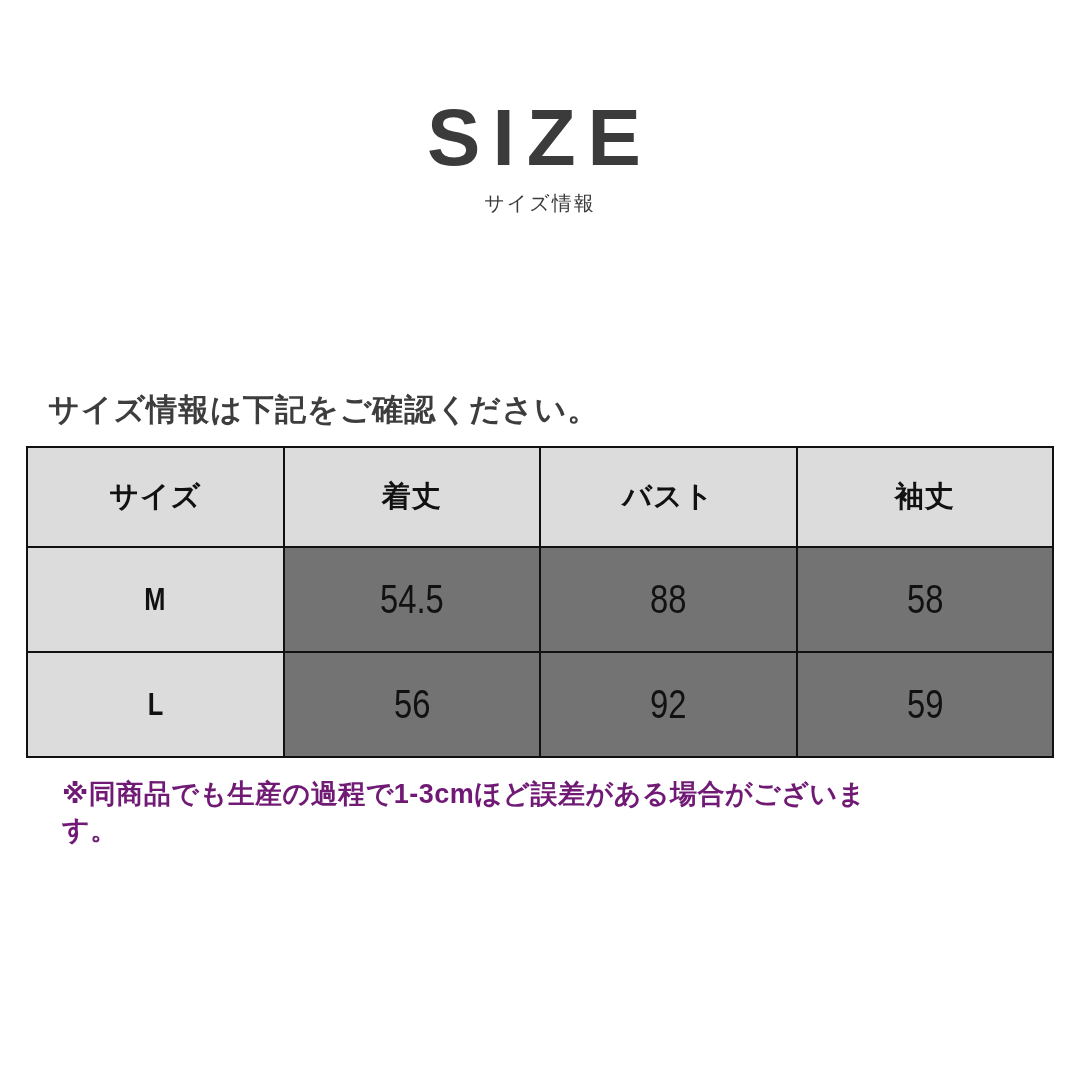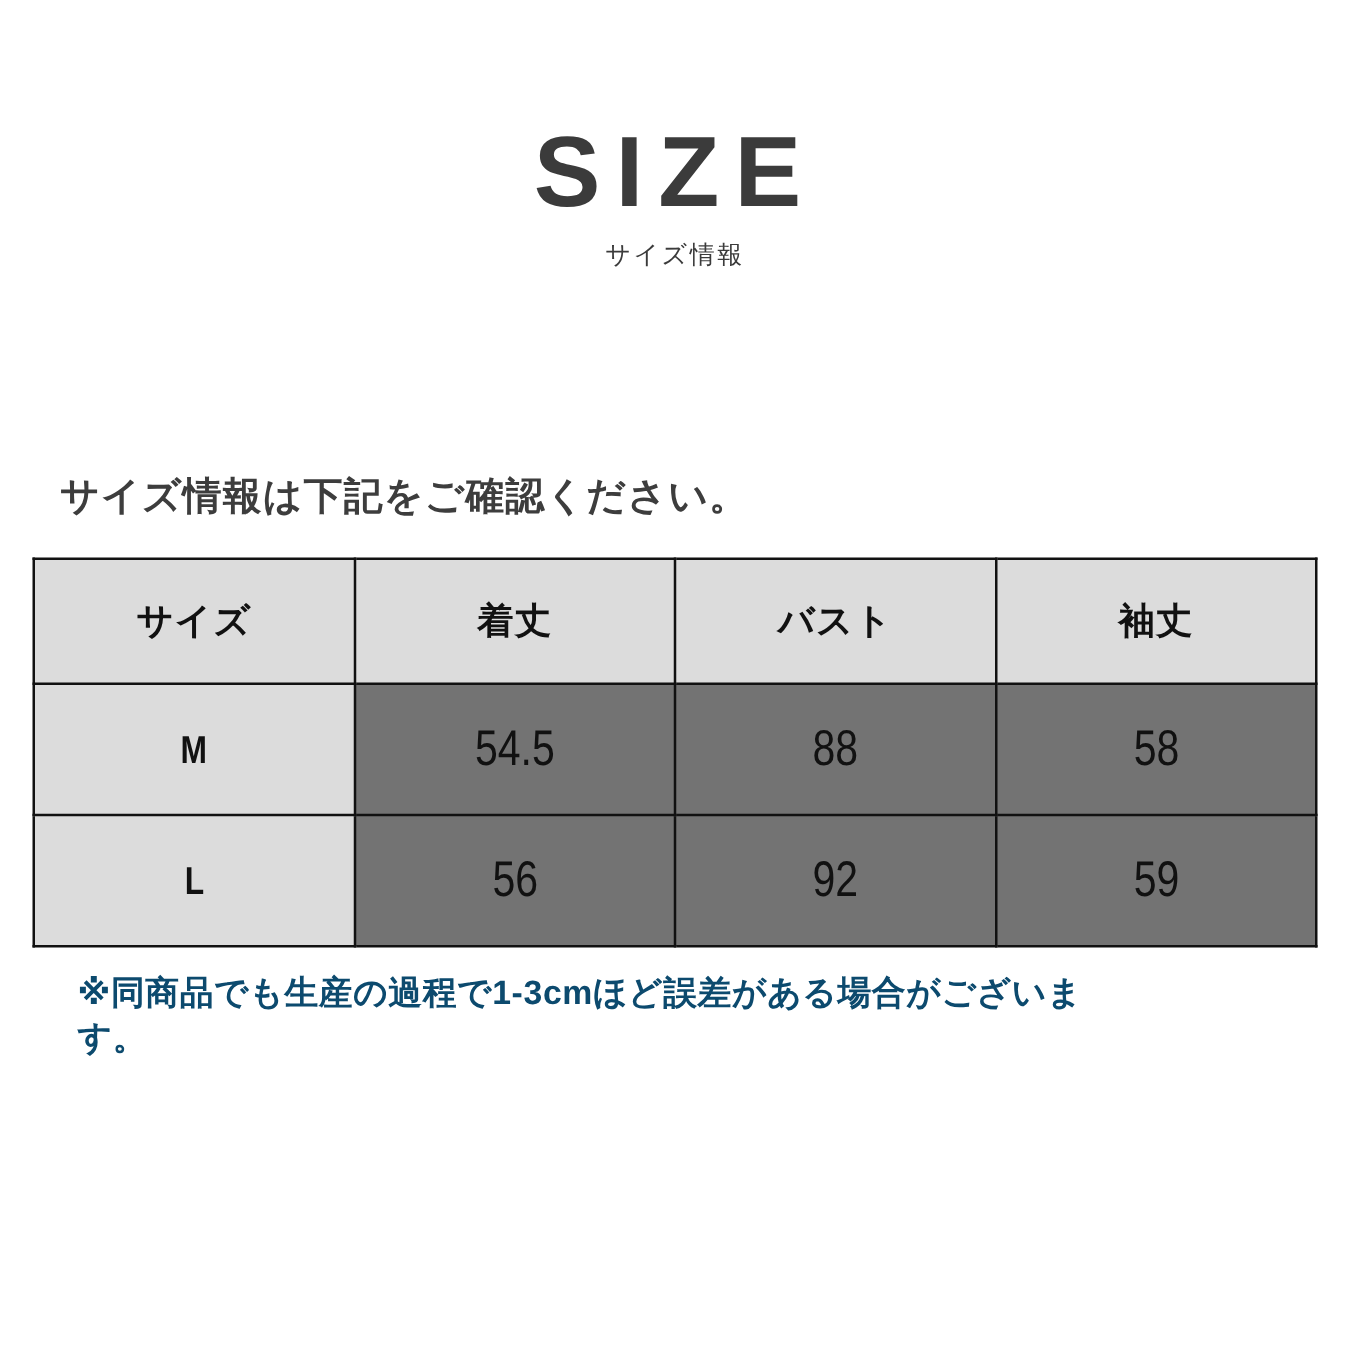--- a/index.html
+++ b/index.html
@@ -42,7 +42,7 @@
   }
   .section-heading {
     position: absolute;
-    top: 376px;
+    top: 389px;
     left: 48px;
     font-size: 31px;
     font-weight: 700;

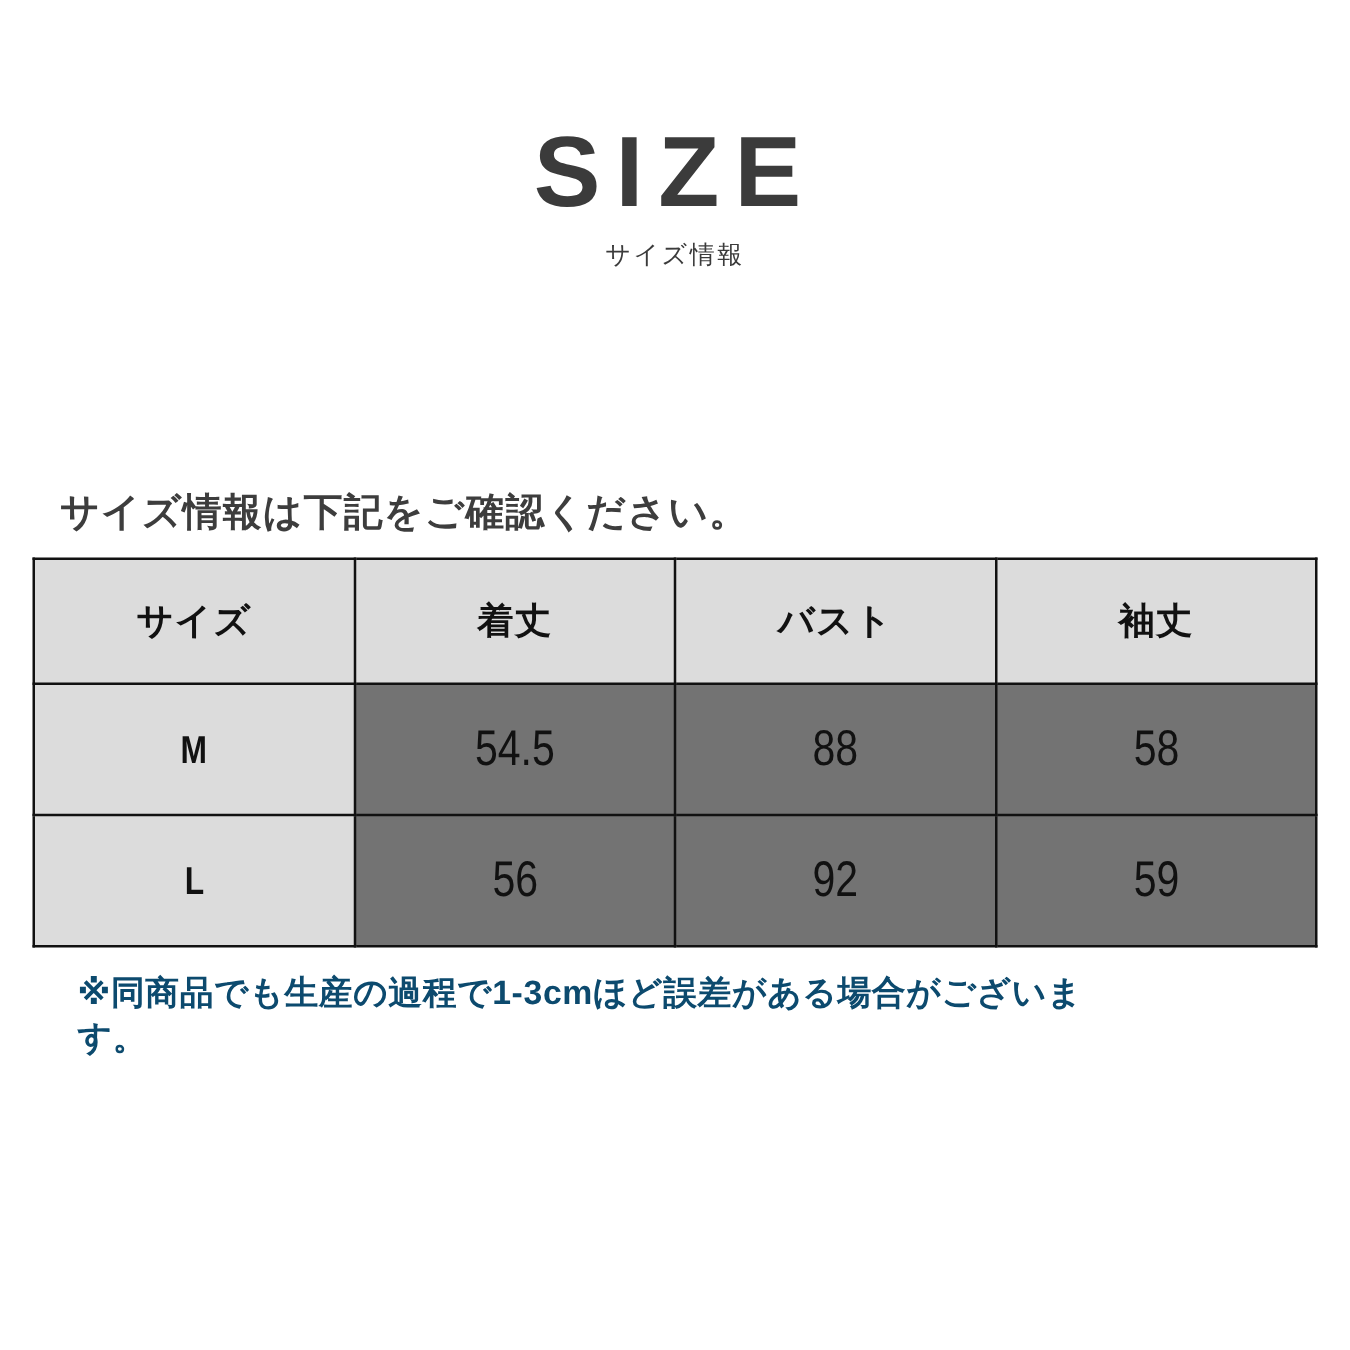--- a/index.html
+++ b/index.html
@@ -94,7 +94,7 @@
     left: 62px;
     font-size: 27px;
     font-weight: 600;
-    color: #0c4a6e;
+    color: #701a75;
     letter-spacing: 0.5px;
   }
 </style>

